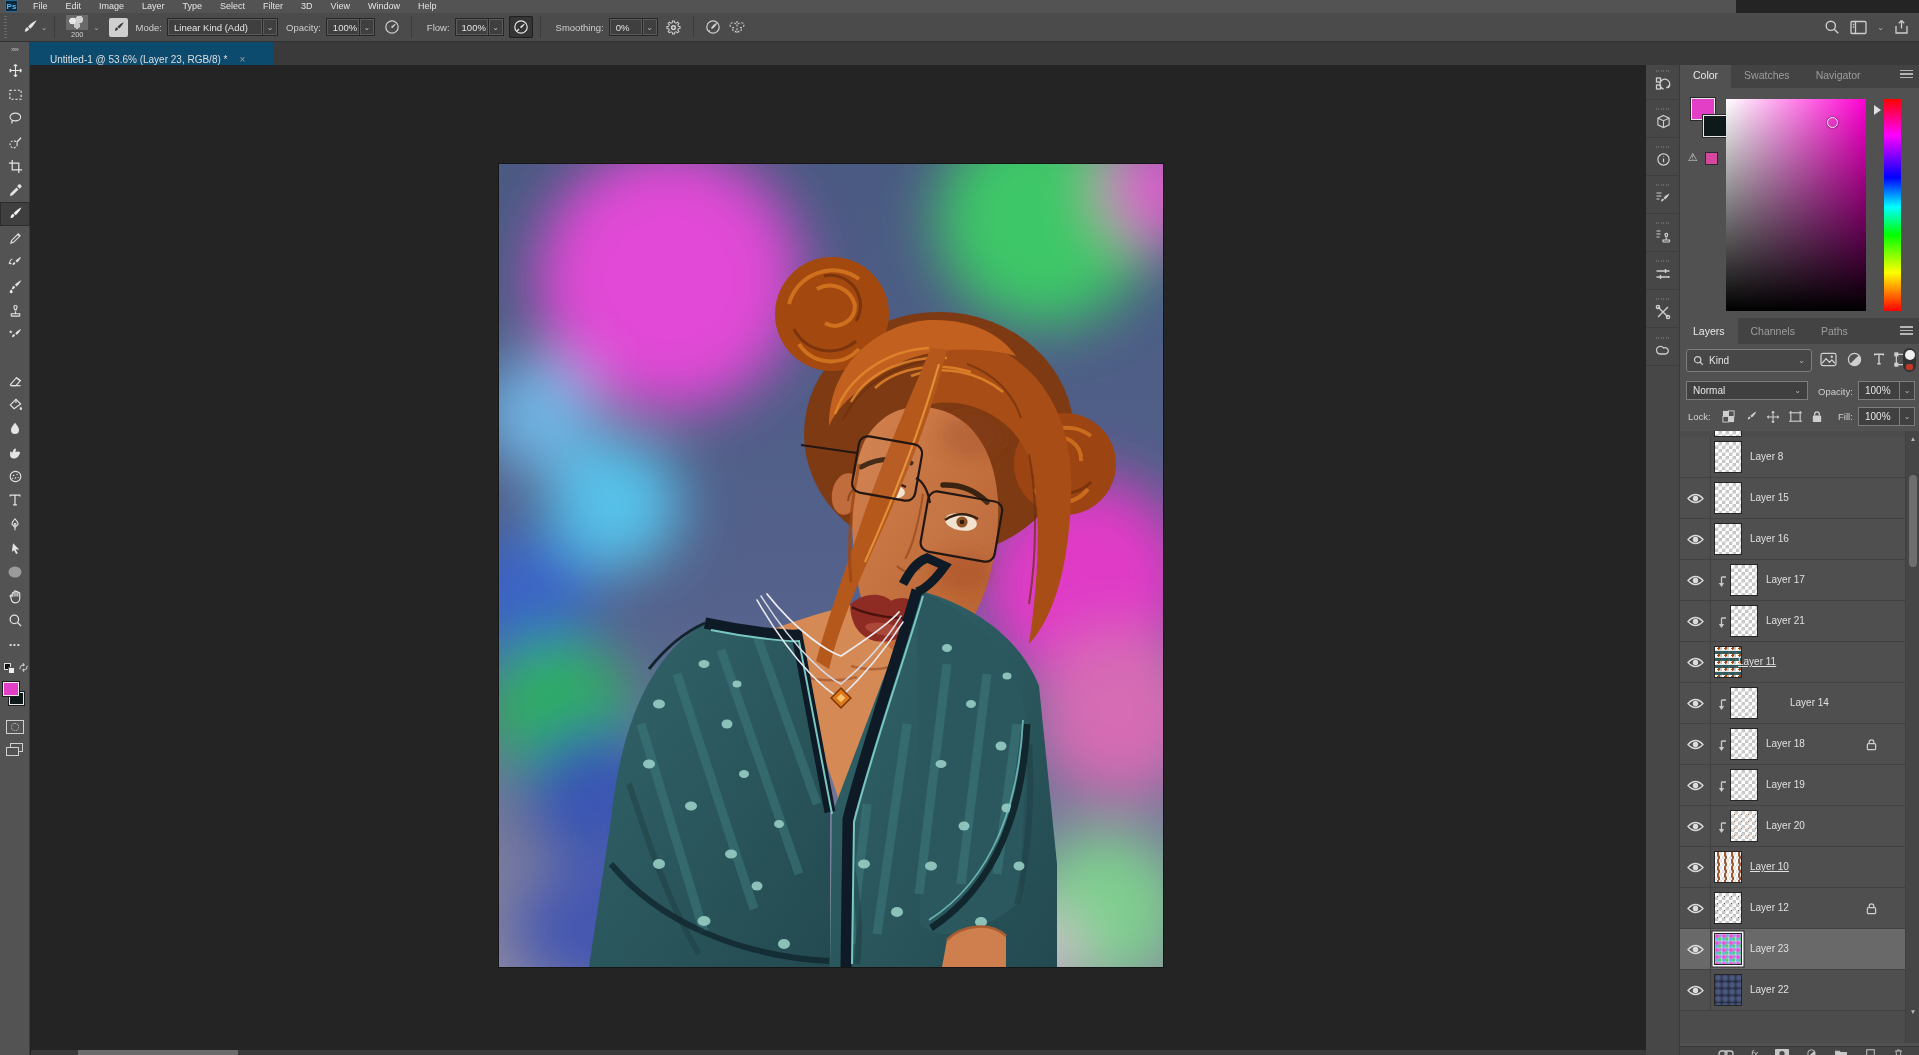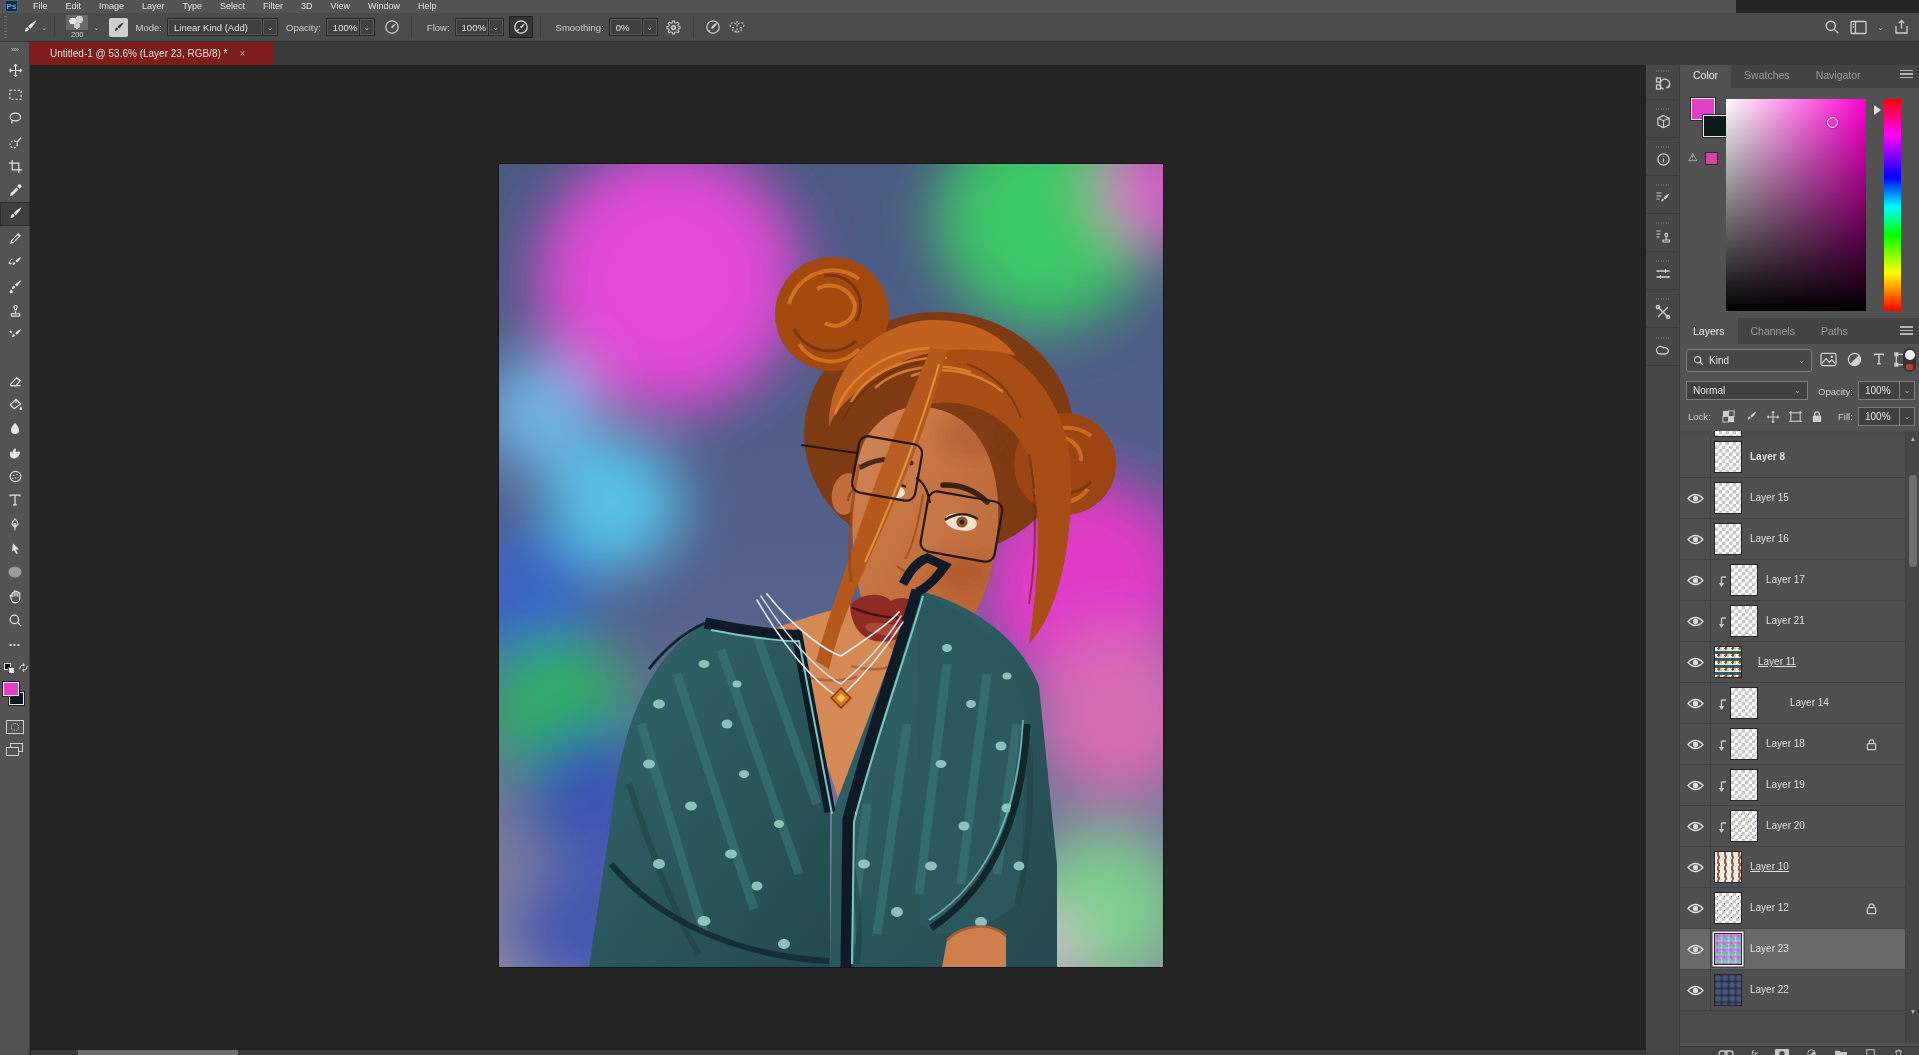--- a/index.html
+++ b/index.html
@@ -34,7 +34,7 @@
 
   
   #tabbar{left:30px;top:42px;width:1889px;height:23px;background:#3a3a3a;display:flex;z-index:20}
-  #doc-tab{width:243px;height:23px;background:#7f1d1d;display:flex;align-items:center;font-size:10px;color:#dedede;padding:0 8px 0 20px;white-space:nowrap}
+  #doc-tab{width:243px;height:23px;background:#0c4a6e;display:flex;align-items:flex-end;font-size:10px;color:#dedede;padding:0 8px 0 20px;white-space:nowrap}
   #doc-tab .close{margin-left:12px;color:#9c9c9c;font-size:10px}
 
   

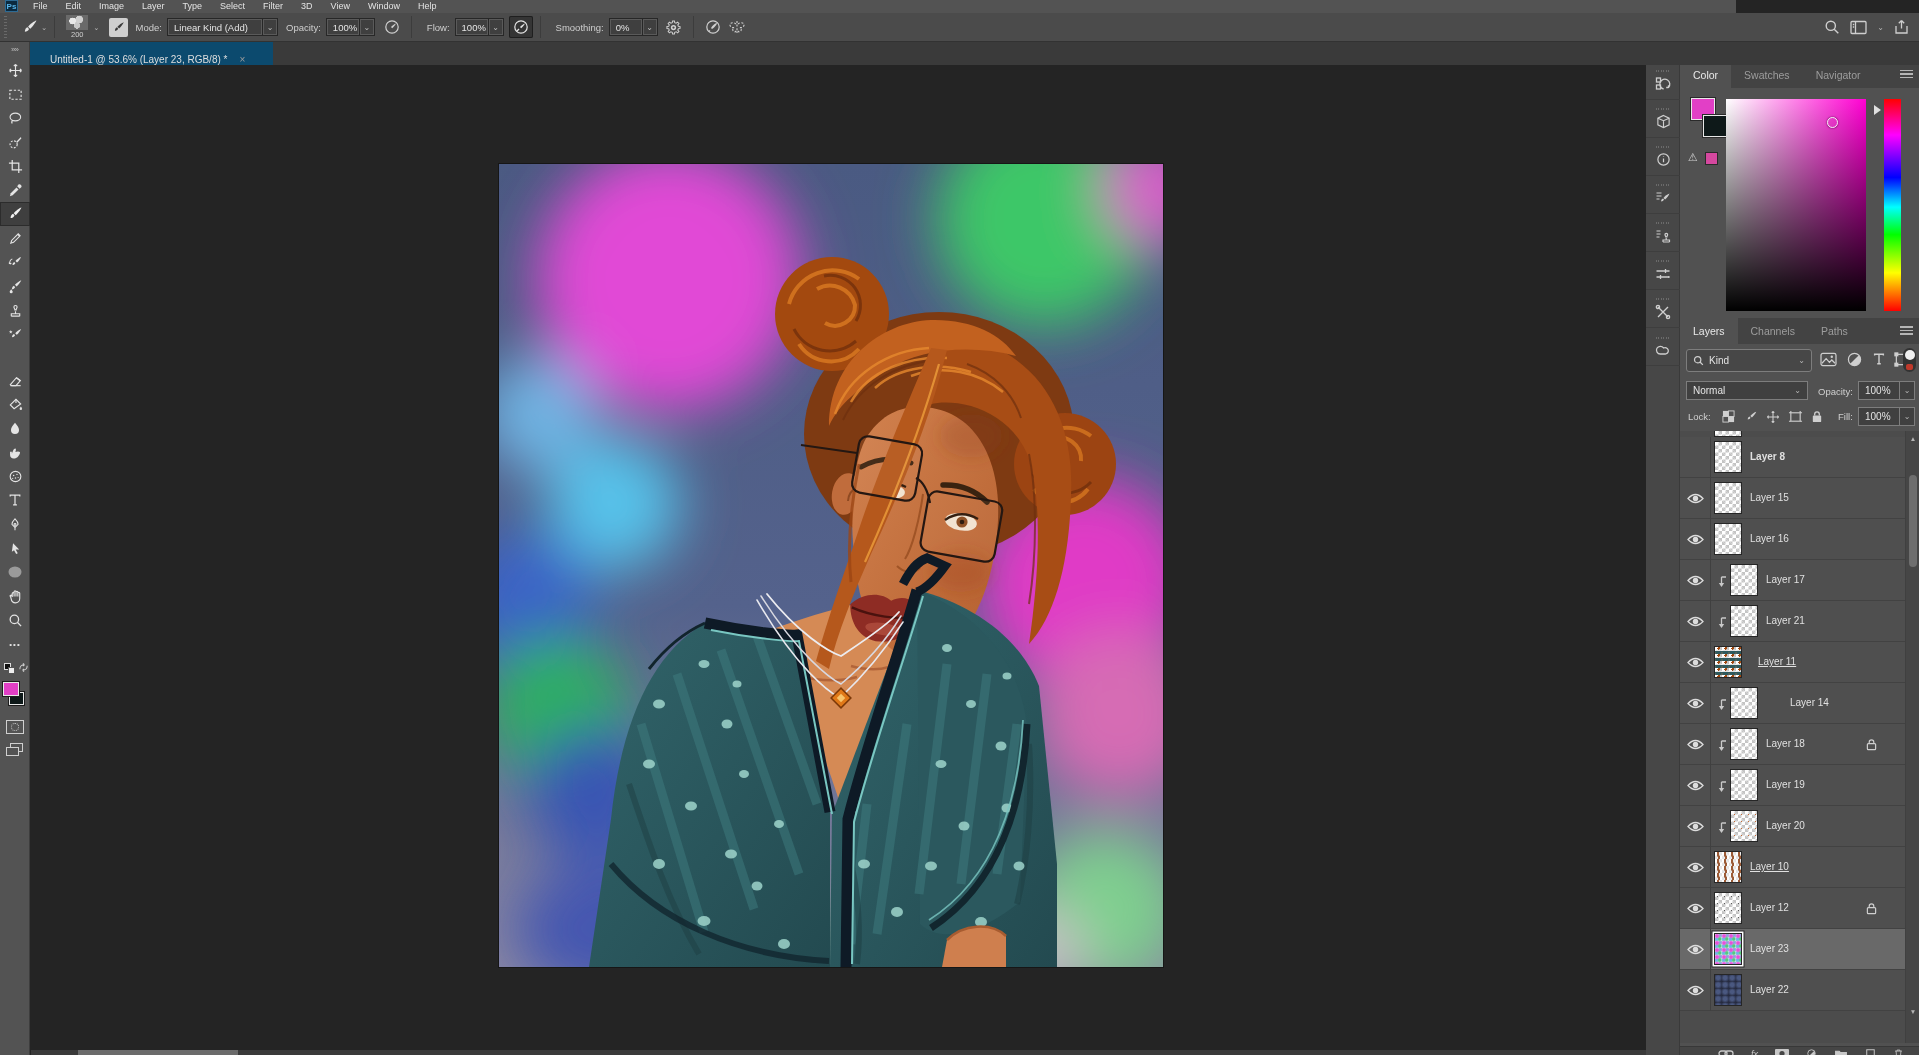--- a/index.html
+++ b/index.html
@@ -765,7 +765,7 @@
           <div class="lrow">
             <div class="eye-cell"></div>
             <div class="thumb t-checker" style="left: 34px;"></div>
-            <span class="lname" style="left: 70px; font-weight: bold;">Layer 8</span>
+            <span class="lname" style="left: 70px;">Layer 8</span>
           </div>
           <div class="lrow">
             <div class="eye-cell">

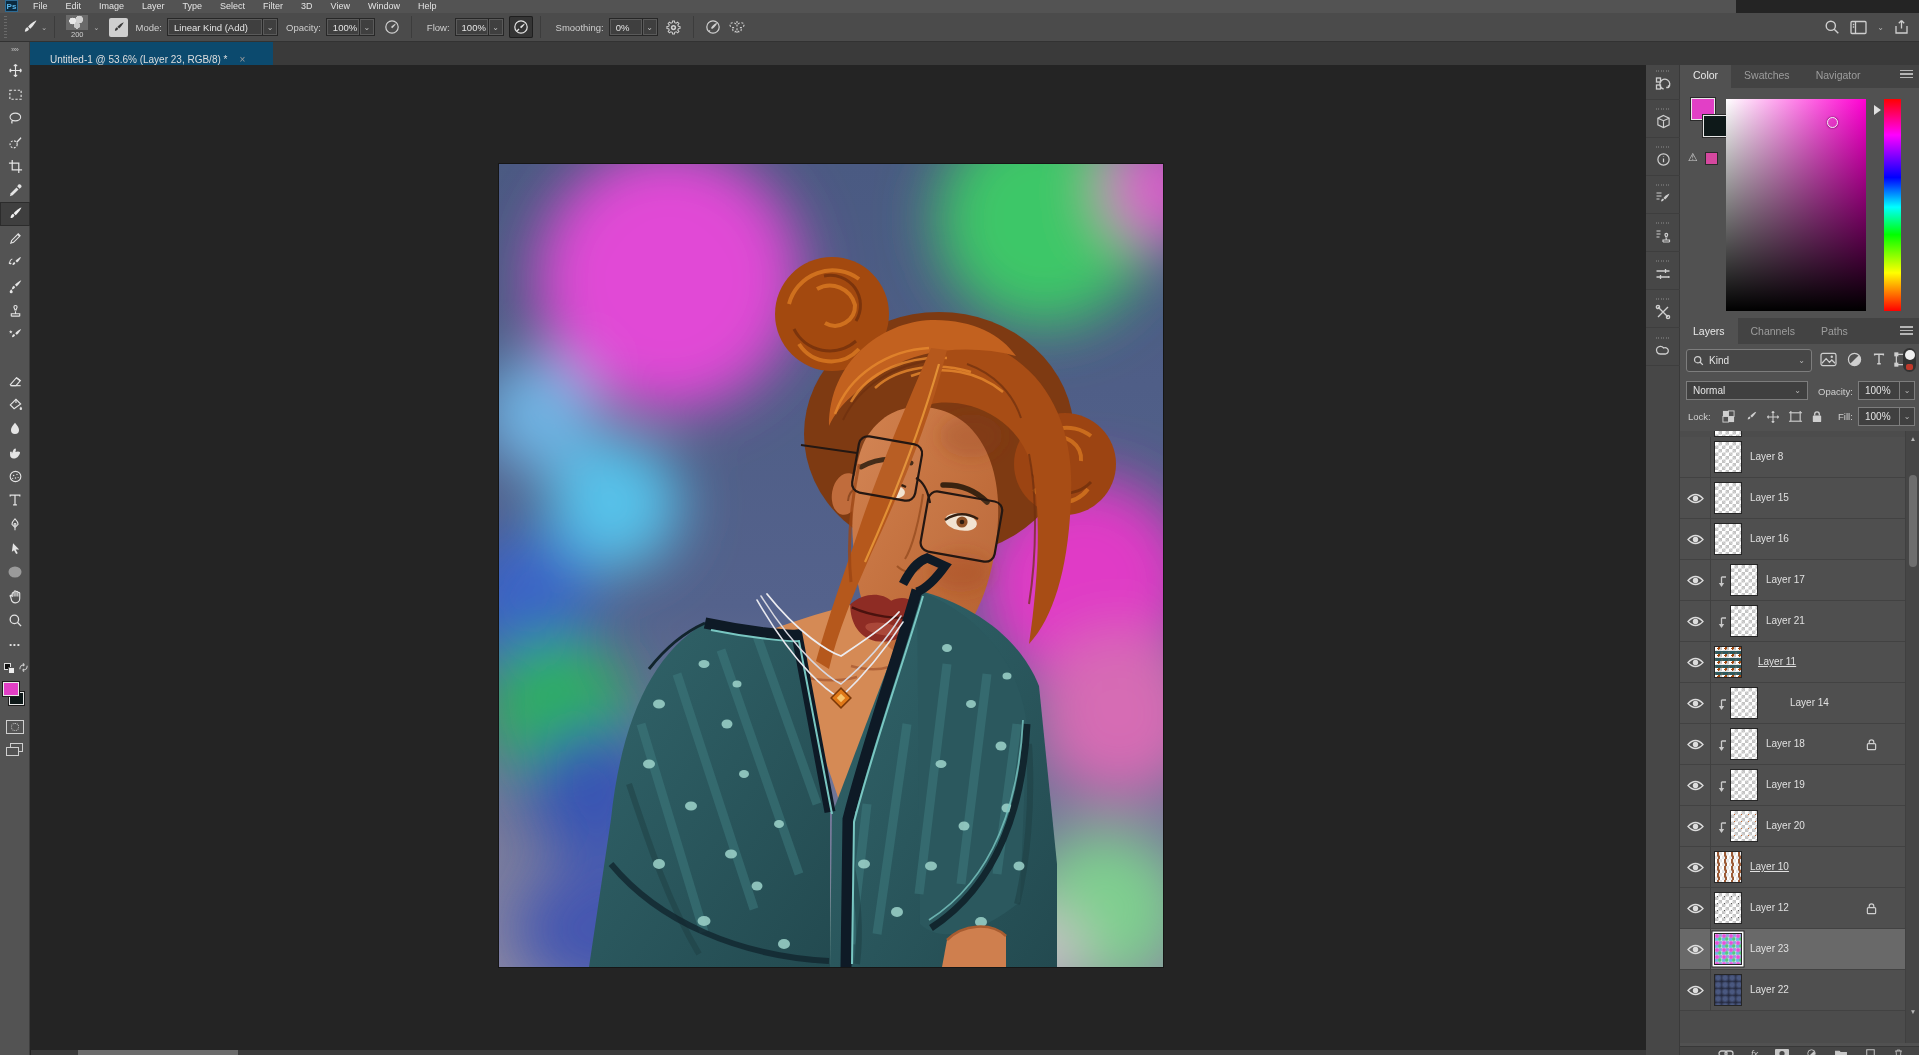--- a/index.html
+++ b/index.html
@@ -823,7 +823,7 @@
                 </svg></span>
             </div>
             <div class="thumb t-portrait" style="left: 34px;"></div>
-            <span class="lname und" style="left: 78px; text-decoration: underline;">Layer 11</span>
+            <span class="lname und" style="left: 58px; text-decoration: underline;">Layer 11</span>
           </div>
           <div class="lrow">
             <div class="eye-cell">

